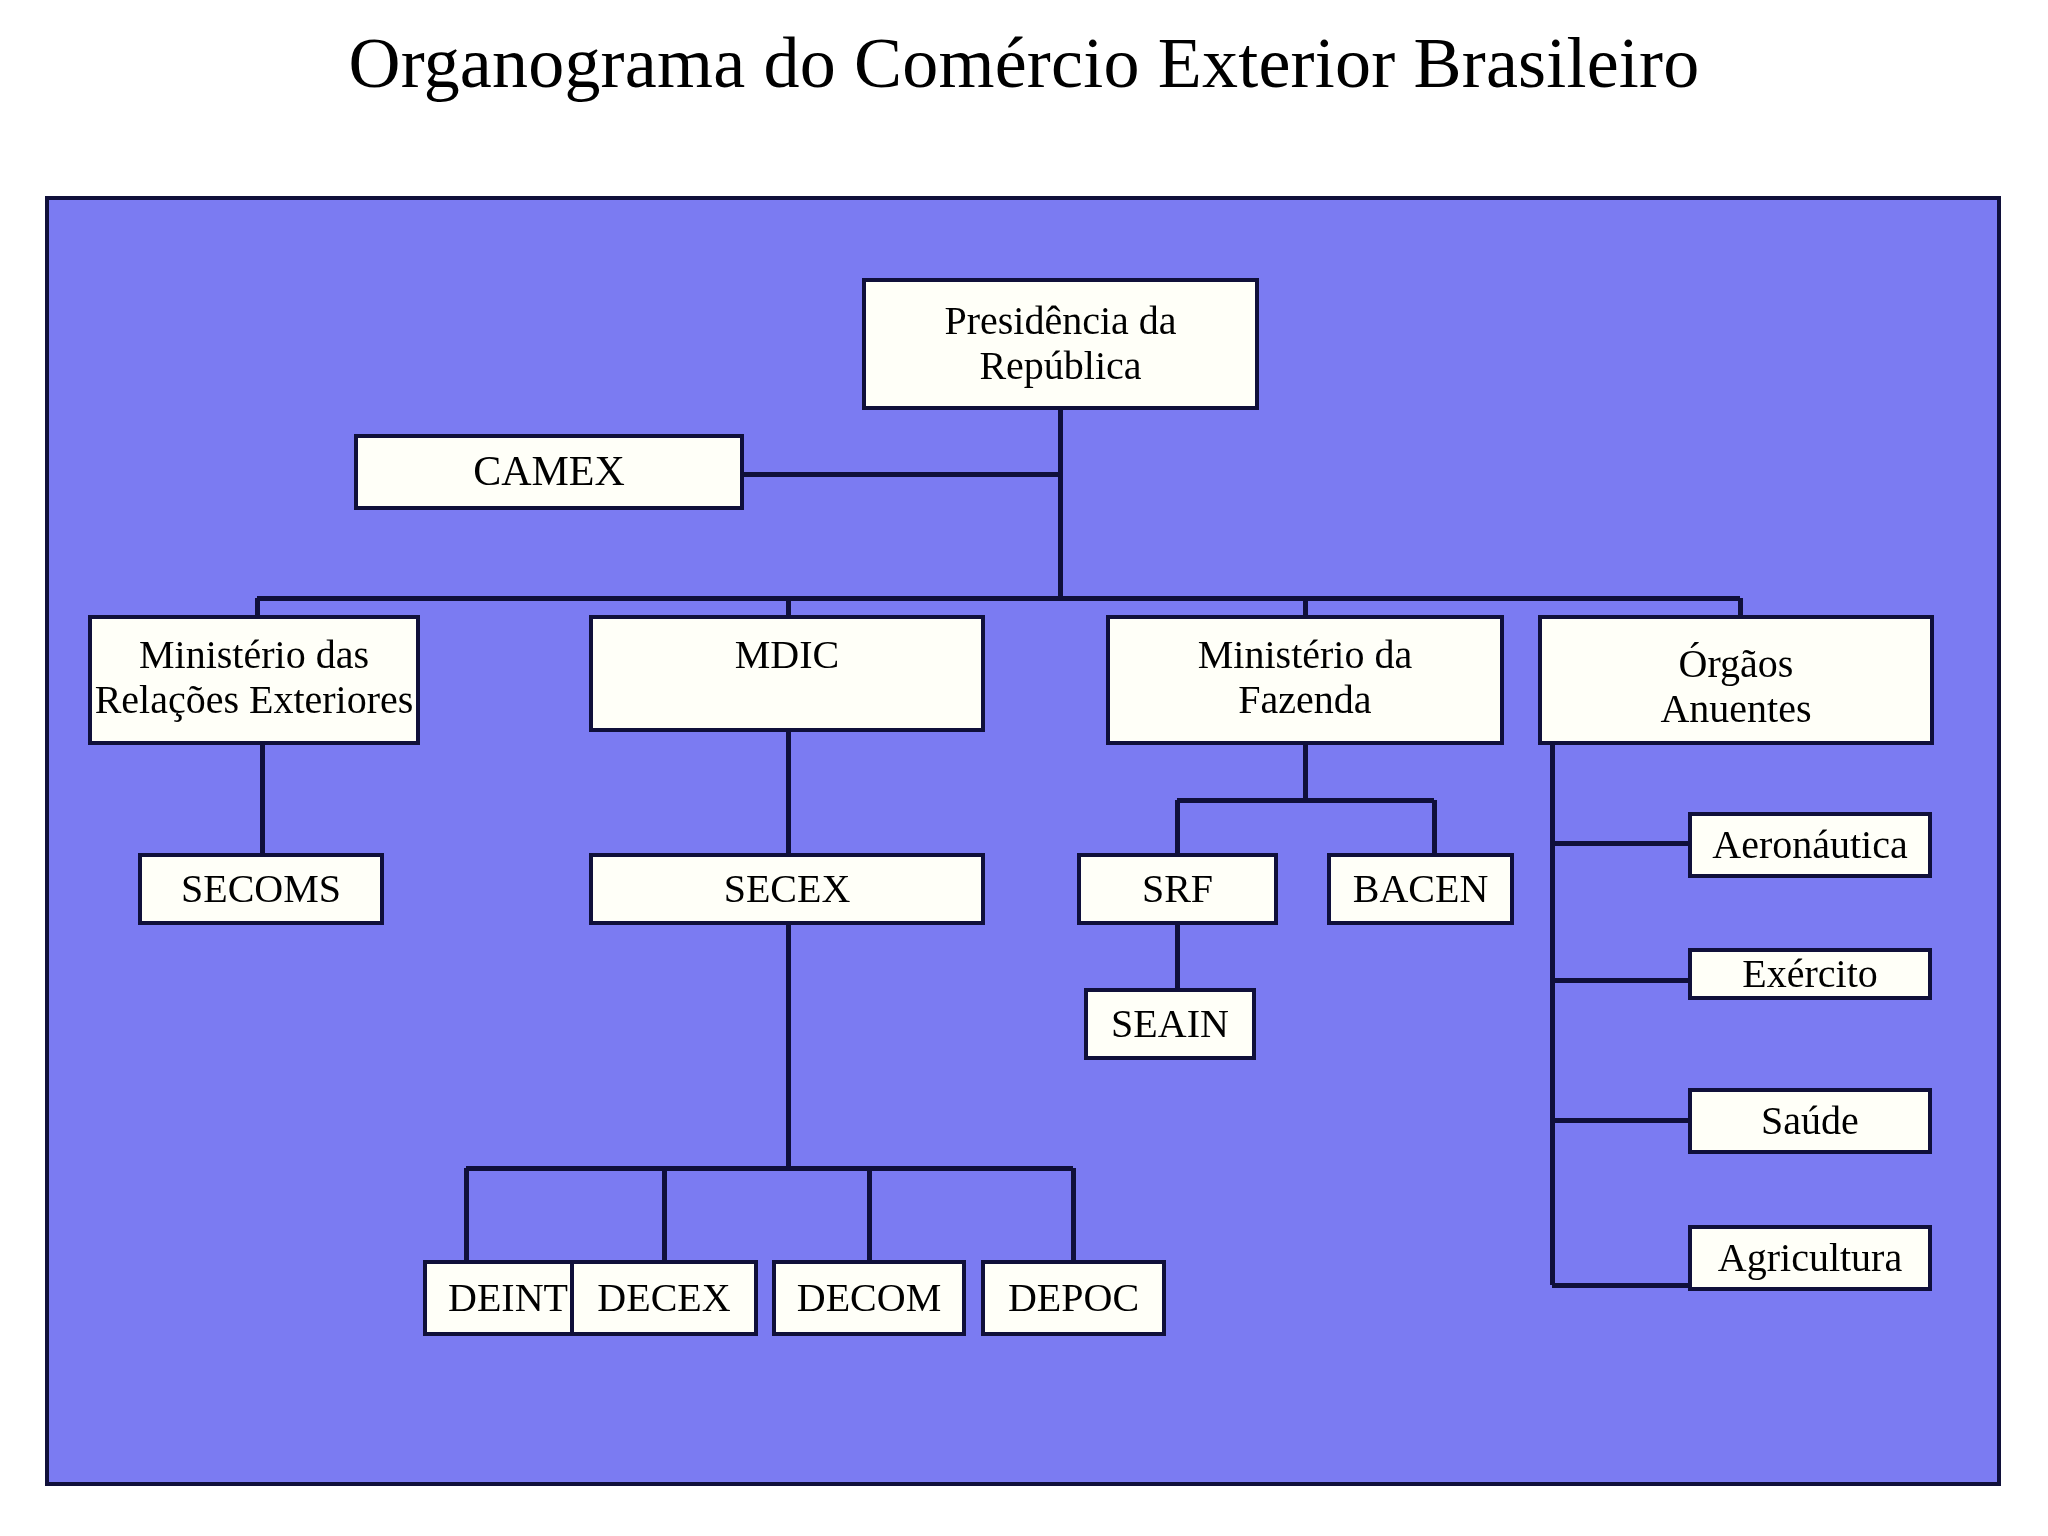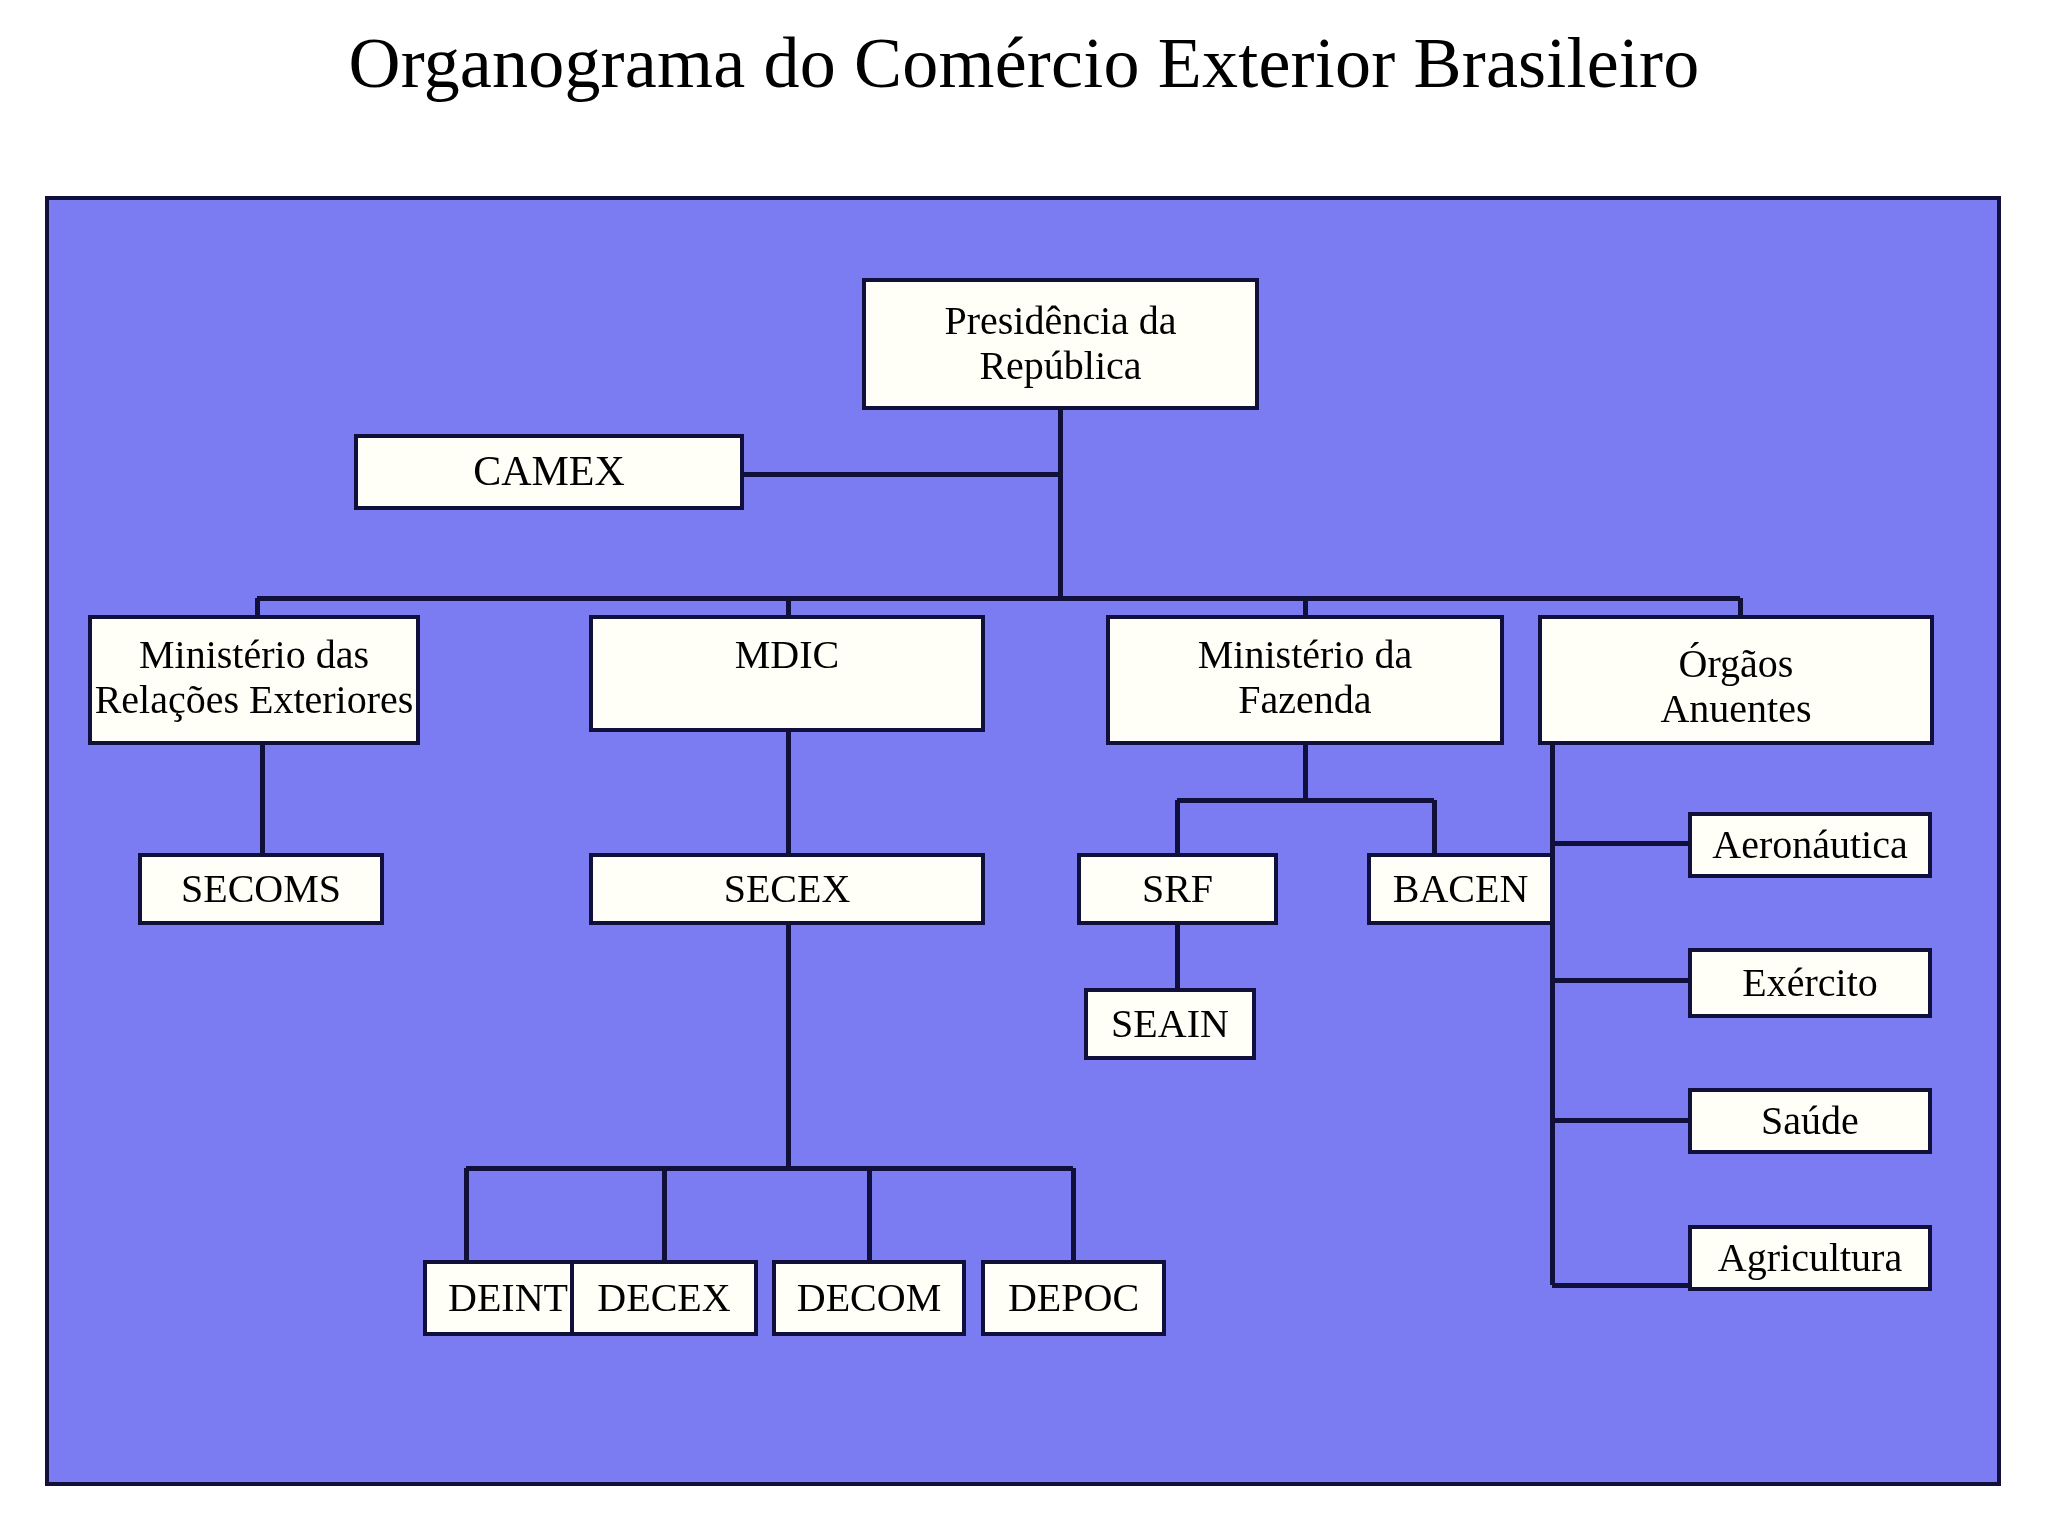--- a/index.html
+++ b/index.html
@@ -164,7 +164,7 @@
     <span class="lbl">SRF</span>
   </div>
 
-  <div class="node center f-md" style="left:1327px; top:853px; width:187px; height:72px;margin-left:40px;">
+  <div class="node center f-md" style="left:1327px; top:853px; width:187px; height:72px;">
     <span class="lbl">BACEN</span>
   </div>
 

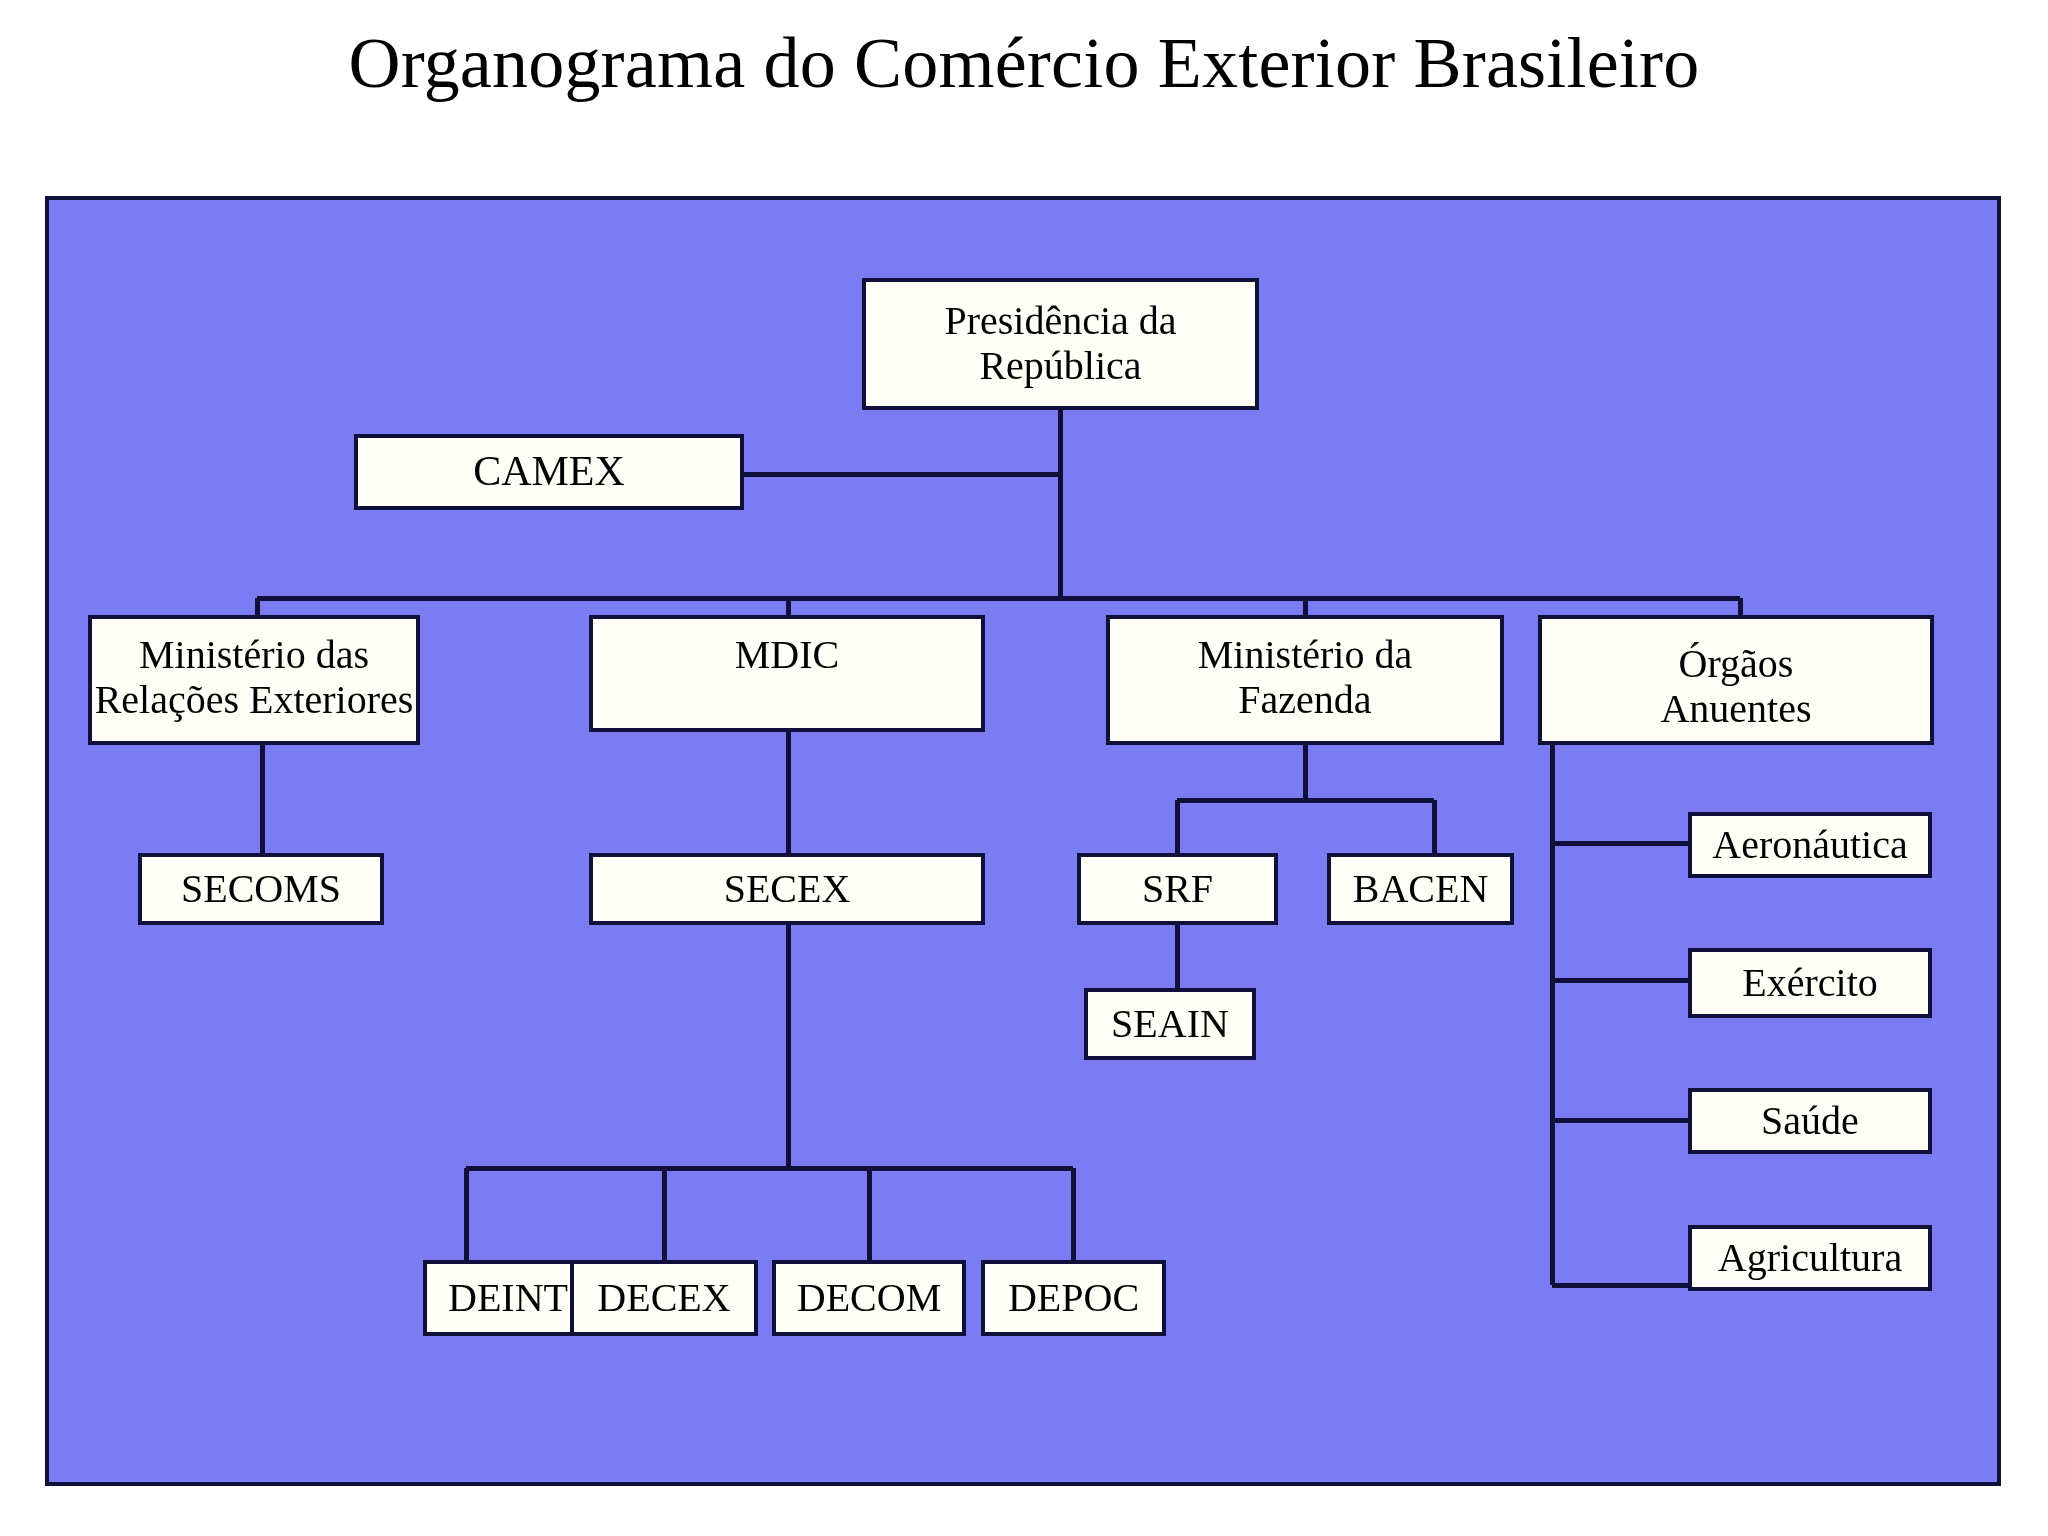--- a/index.html
+++ b/index.html
@@ -192,7 +192,7 @@
     <span class="lbl">Aeronáutica</span>
   </div>
 
-  <div class="node center f-md" style="left:1688px; top:948px; width:244px; height:70px;">
+  <div class="node center f-md" style="left:1688px; top:948px; width:244px; height:52px;">
     <span class="lbl">Exército</span>
   </div>
 

